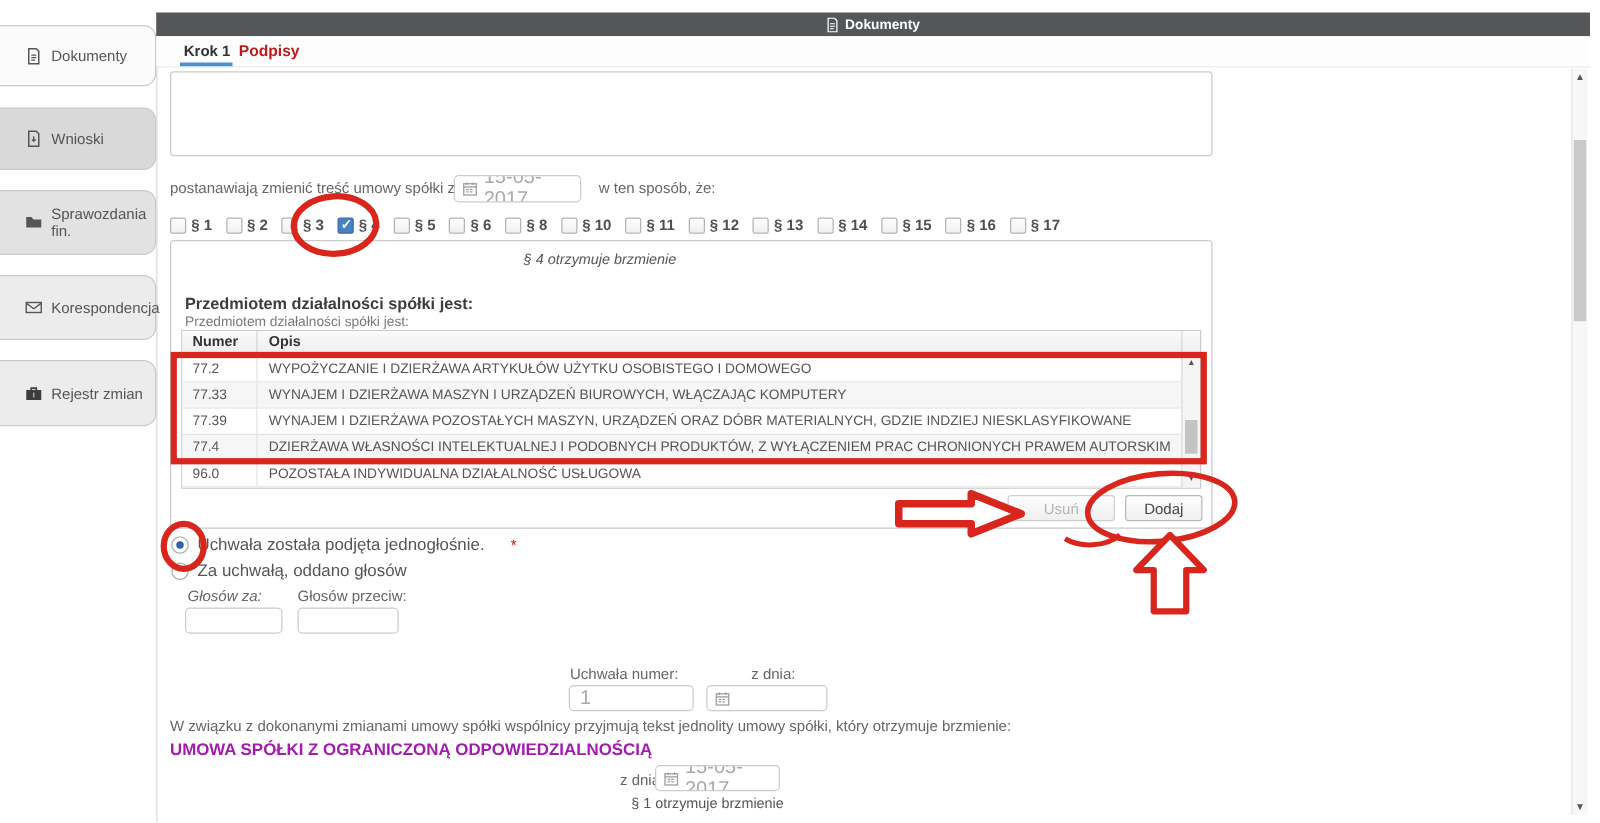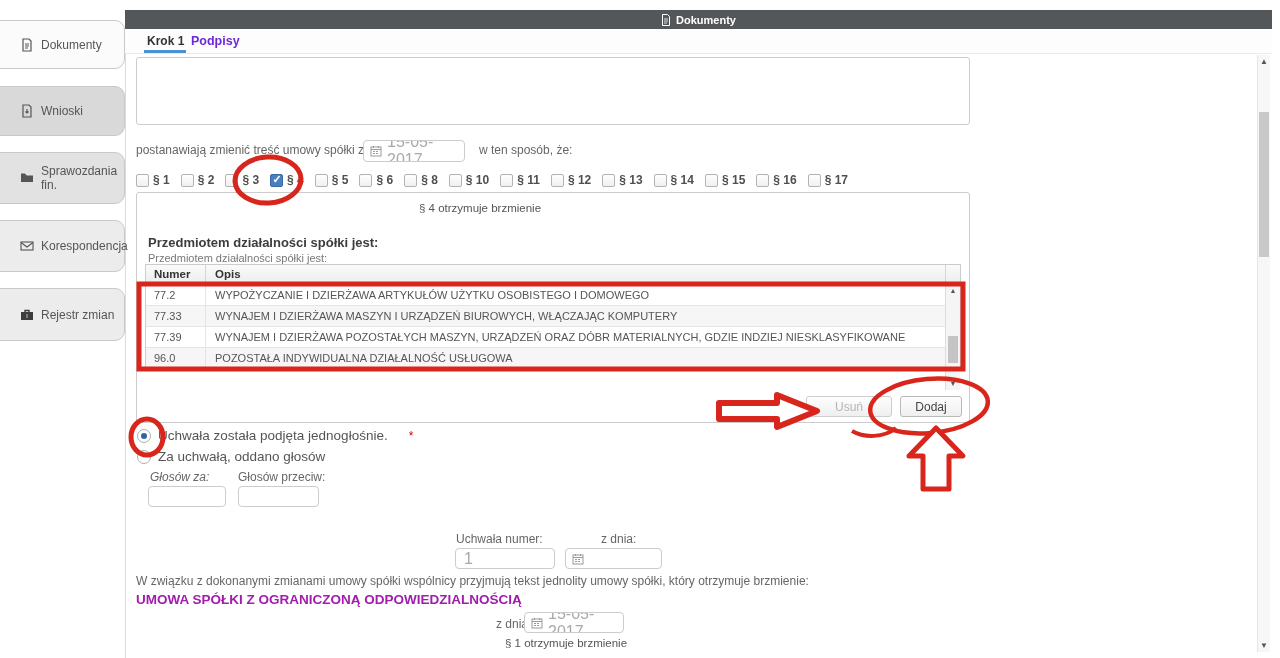--- a/index.html
+++ b/index.html
@@ -25,7 +25,7 @@
     display:flex; align-items:center; justify-content:center; gap:5px; font-size:11px; font-weight:bold; }
   .tabbar { left:125px; top:29px; width:1147px; height:25px; background:#fdfdfd; border-bottom:1px solid #ebebeb; }
   .steptab { left:147px; top:34px; font-size:12px; font-weight:bold; color:#333; cursor:pointer;text-align:center; }
-  .steptab2 { left:191px; top:34px; font-size:12.5px; font-weight:bold; color:#6d28d9; cursor:pointer; }
+  .steptab2 { left:191px; top:34px; font-size:12.5px; font-weight:bold; color:#b91c1c; cursor:pointer; }
   .tab-underline { left:144px; top:50px; width:42px; height:3px; background:#4a90d2; }
 
   .bigbox { left:136px; top:57px; width:834px; height:68px; border:1px solid #ccc; border-radius:3px; background:#fff; }

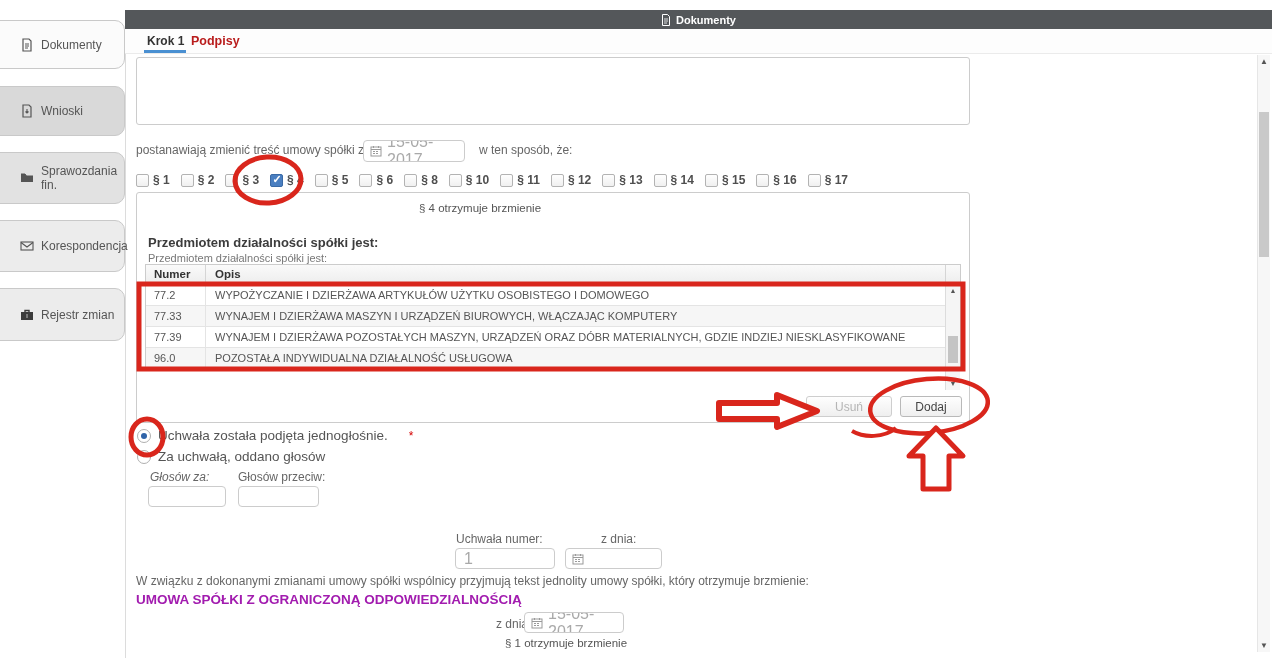--- a/index.html
+++ b/index.html
@@ -44,7 +44,7 @@
   .cb.checked::after { content:"✓"; position:absolute; left:1.5px; top:-1.5px; color:#fff; font-size:11px; font-weight:bold; }
 
   .container2 { left:136px; top:192px; width:834px; height:231px; border:1px solid #ccc; border-radius:3px; background:#fff; }
-  .caption4 { left:136px; top:202px; width:688px; text-align:center; font-size:11.5px; color:#555; }
+  .caption4 { left:136px; top:202px; width:688px; text-align:center; font-size:11.5px; color:#555;font-style:italic; }
   .heading { left:148px; top:235px; font-size:13px; font-weight:bold; color:#3c3c3c; }
   .subheading { left:148px; top:252px; font-size:11px; color:#787878; }
 

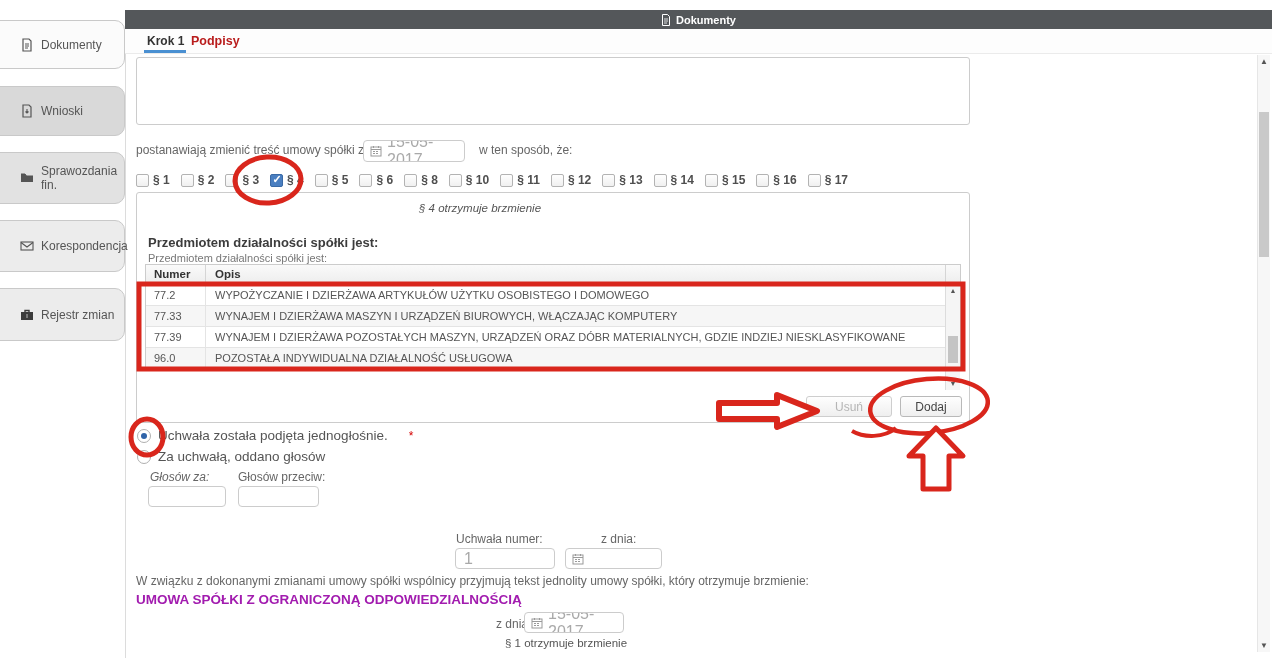--- a/index.html
+++ b/index.html
@@ -285,6 +285,10 @@
         <div class="c2">WYNAJEM I DZIERŻAWA POZOSTAŁYCH MASZYN, URZĄDZEŃ ORAZ DÓBR MATERIALNYCH, GDZIE INDZIEJ NIESKLASYFIKOWANE</div>
       </div>
       <div class="trow">
+        <div class="c1">77.4</div>
+        <div class="c2">DZIERŻAWA WŁASNOŚCI INTELEKTUALNEJ I PODOBNYCH PRODUKTÓW, Z WYŁĄCZENIEM PRAC CHRONIONYCH PRAWEM AUTORSKIM</div>
+      </div>
+      <div class="trow">
         <div class="c1">96.0</div>
         <div class="c2">POZOSTAŁA INDYWIDUALNA DZIAŁALNOŚĆ USŁUGOWA</div>
       </div>

